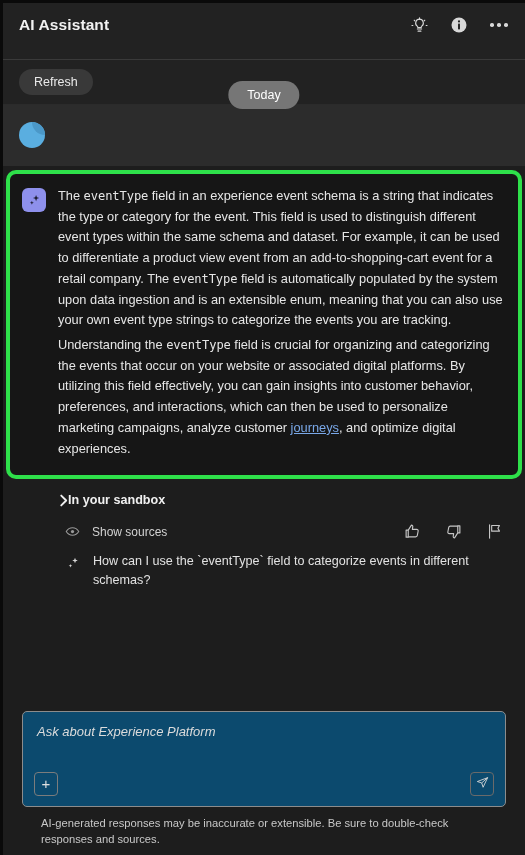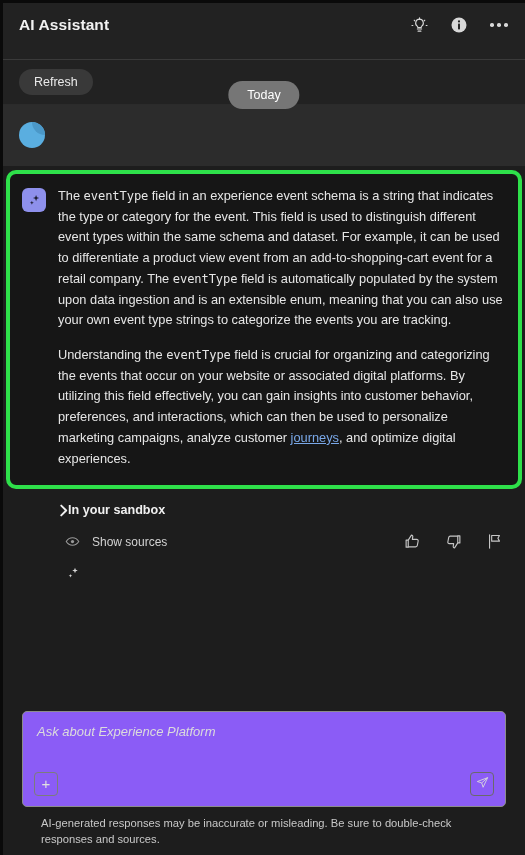--- a/index.html
+++ b/index.html
@@ -93,7 +93,7 @@
     display: flex; align-items: center; justify-content: center;
   }
   .ai-body { font-size: 12.8px; color: #e6e6e6; line-height: 1.62; }
-  .ai-body p + p { margin-top: 14px; }
+  .ai-body p + p { margin-top: 4px; }
   code.mono {
     font-family: "DejaVu Sans Mono", "Liberation Mono", monospace;
     font-size: 12.1px; color: #e6e6e6; letter-spacing: -.1px;

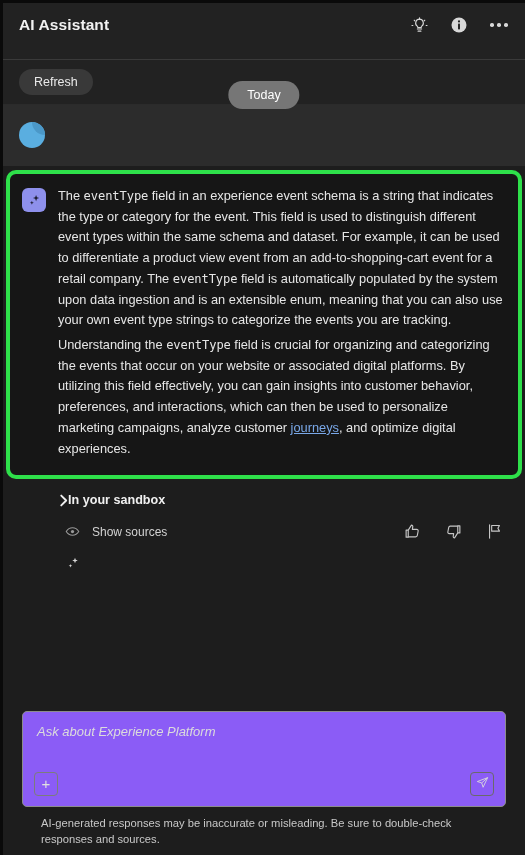--- a/index.html
+++ b/index.html
@@ -266,6 +266,7 @@
           <path d="M8.2 13.4l.72 1.95 1.95.72-1.95.72-.72 1.95-.72-1.95-1.95-.72 1.95-.72z"></path>
         </svg>
       </span>
+      <span class="sugg-text">How can I use the `eventType` field to categorize events in different schemas?</span>
     </div>
 
 

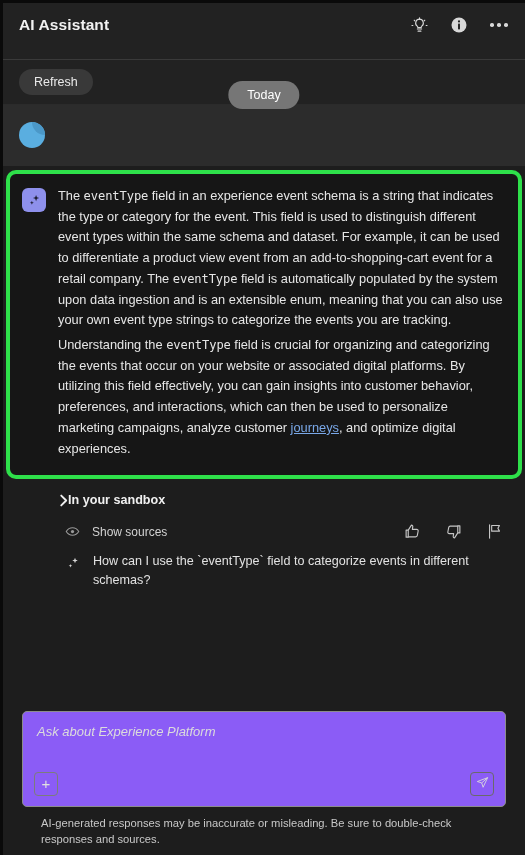--- a/index.html
+++ b/index.html
@@ -133,7 +133,7 @@
   .composer-area { flex: 0 0 auto; padding: 0 19px 8px 19px; background: #1d1d1d; }
   .composer {
     border: 1px solid #8c8c8c; border-radius: 5px;
-    background: #8b5cf6; height: 96px;
+    background: #0c4a6e; height: 96px;
     position: relative; padding: 12px 14px;
   }
   .ph {

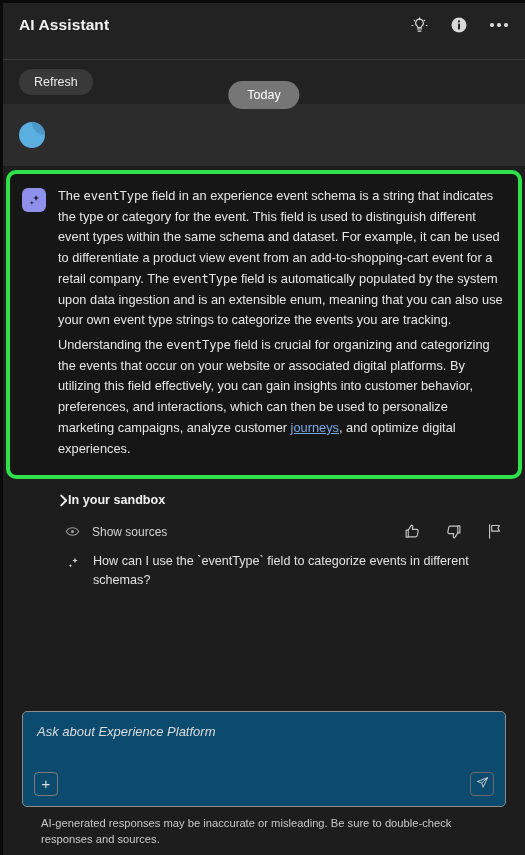--- a/index.html
+++ b/index.html
@@ -285,7 +285,7 @@
         </span>
       </button>
     </div>
-    <div class="disclaimer">AI-generated responses may be inaccurate or misleading. Be sure to double-check responses and sources.</div>
+    <div class="disclaimer">AI-generated responses may be inaccurate or extensible. Be sure to double-check responses and sources.</div>
   </div>
 
 </div>

